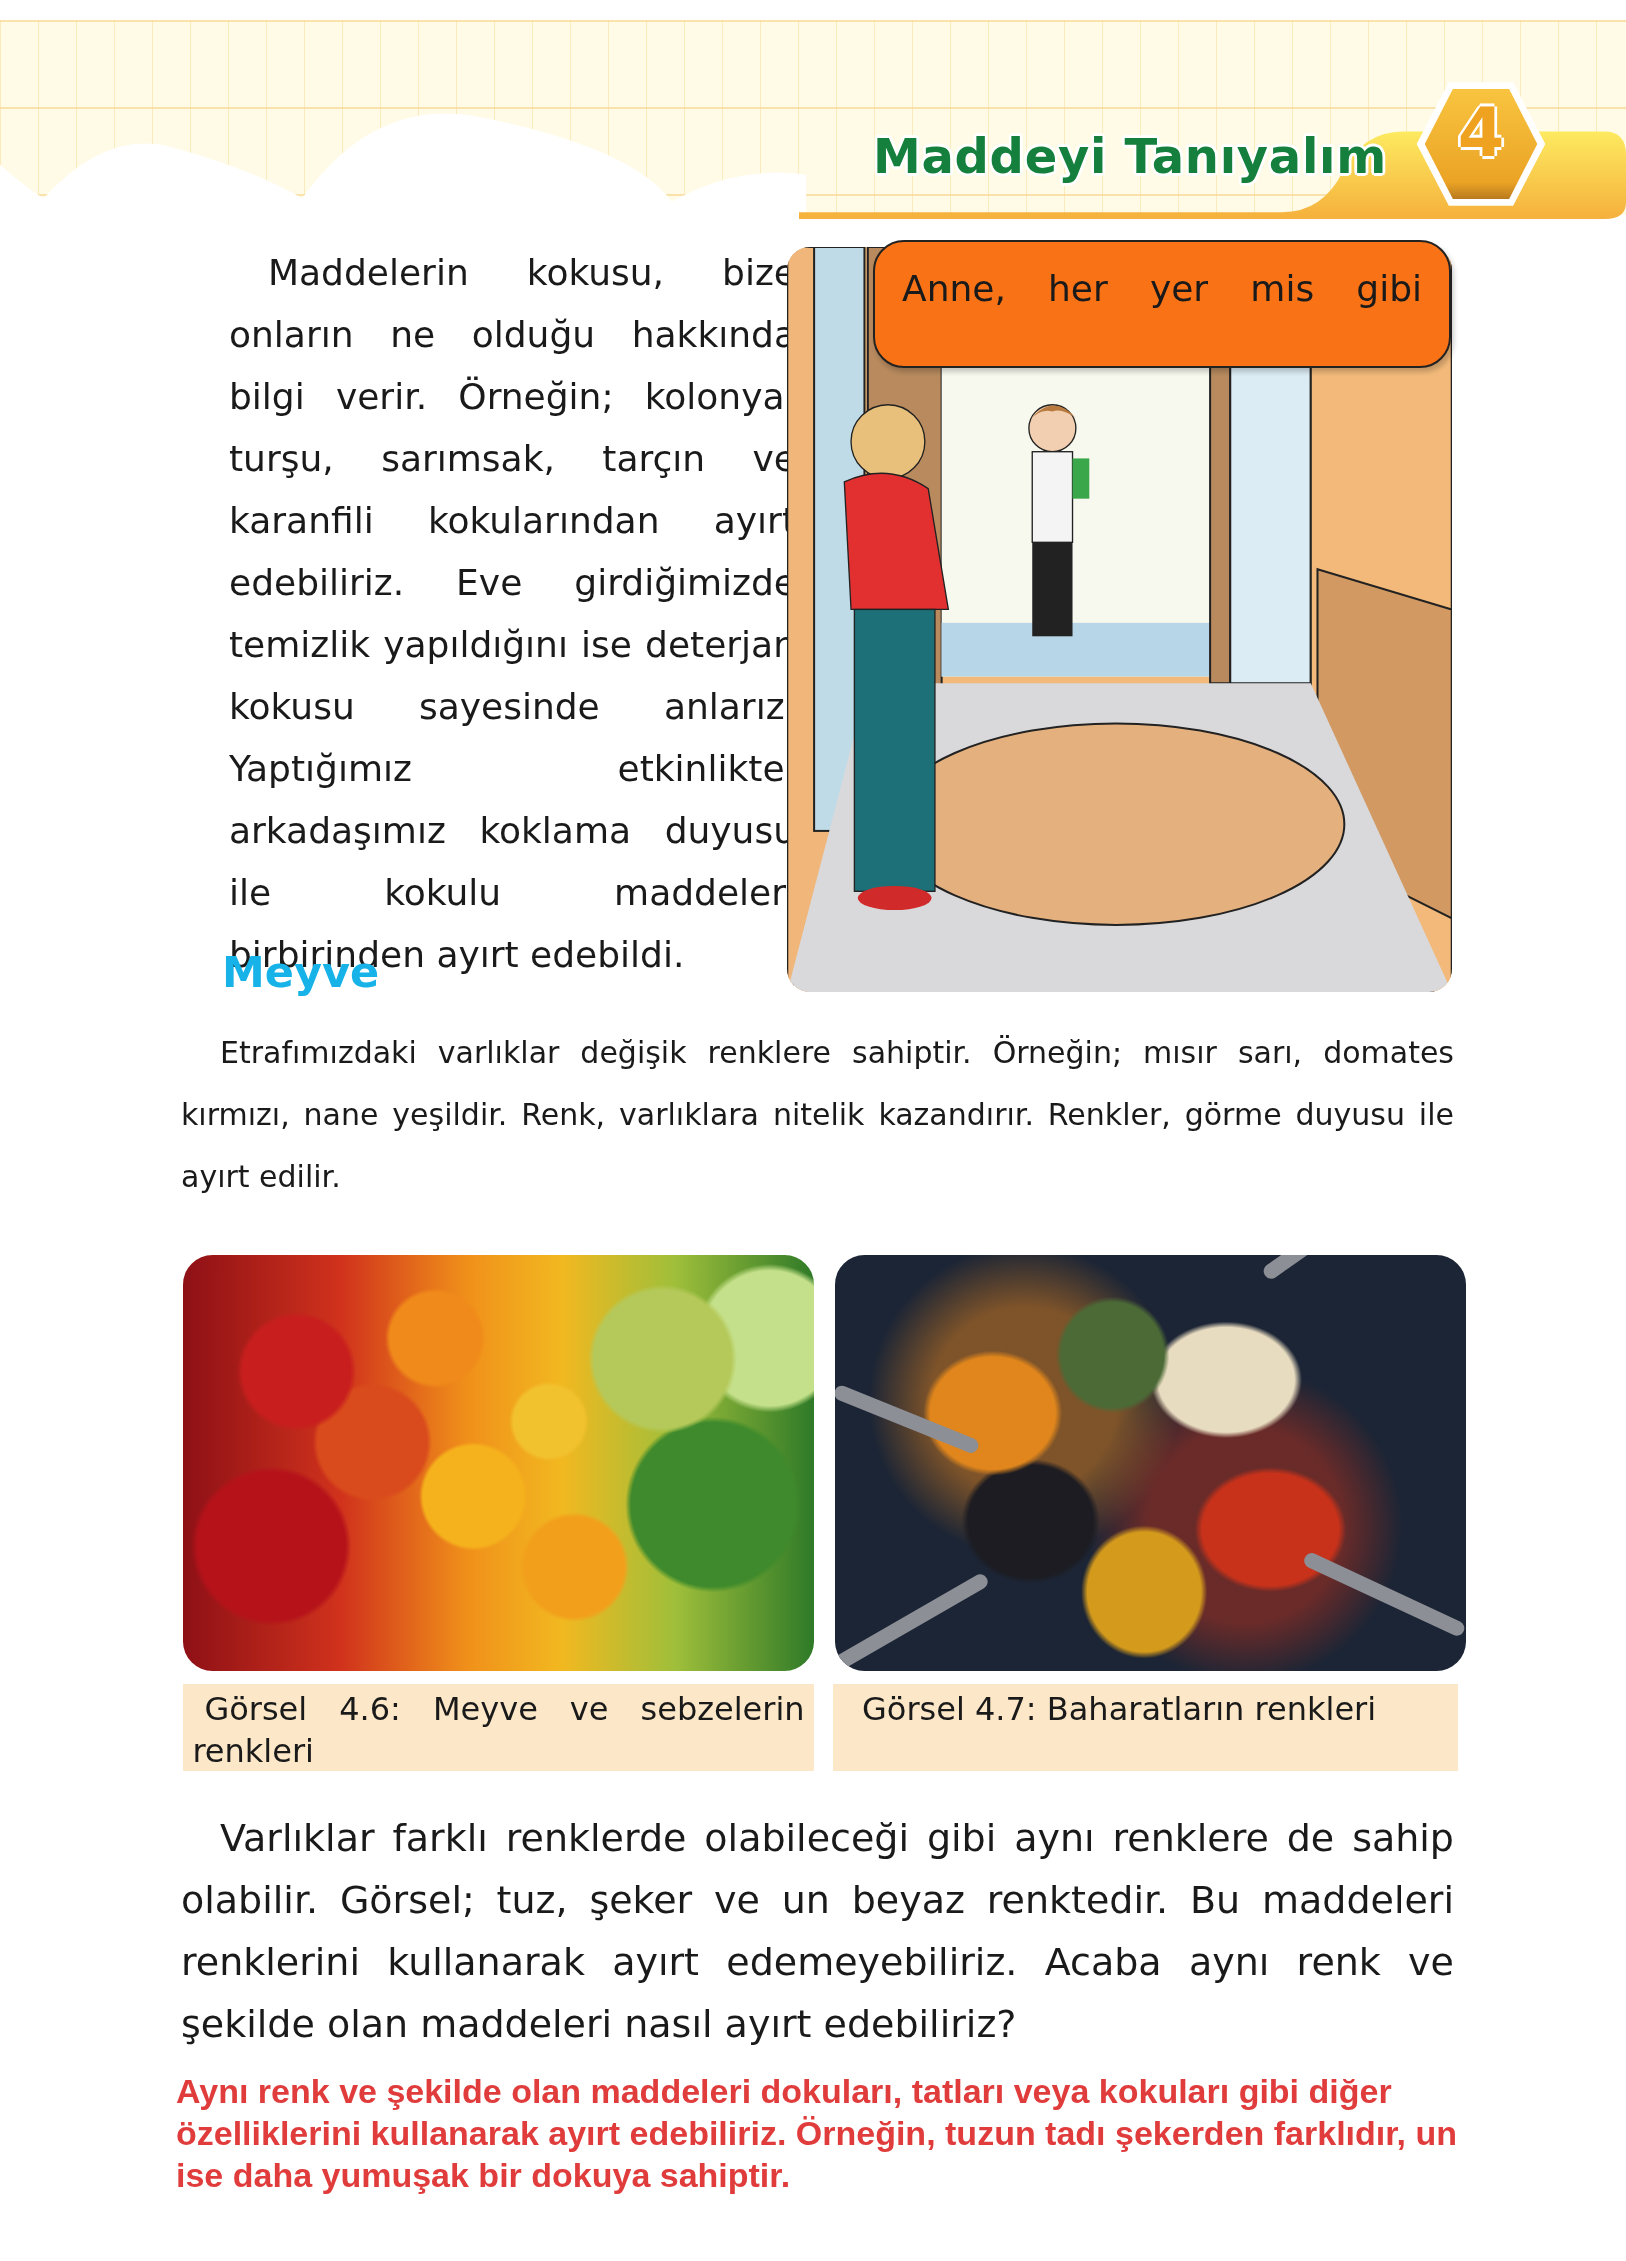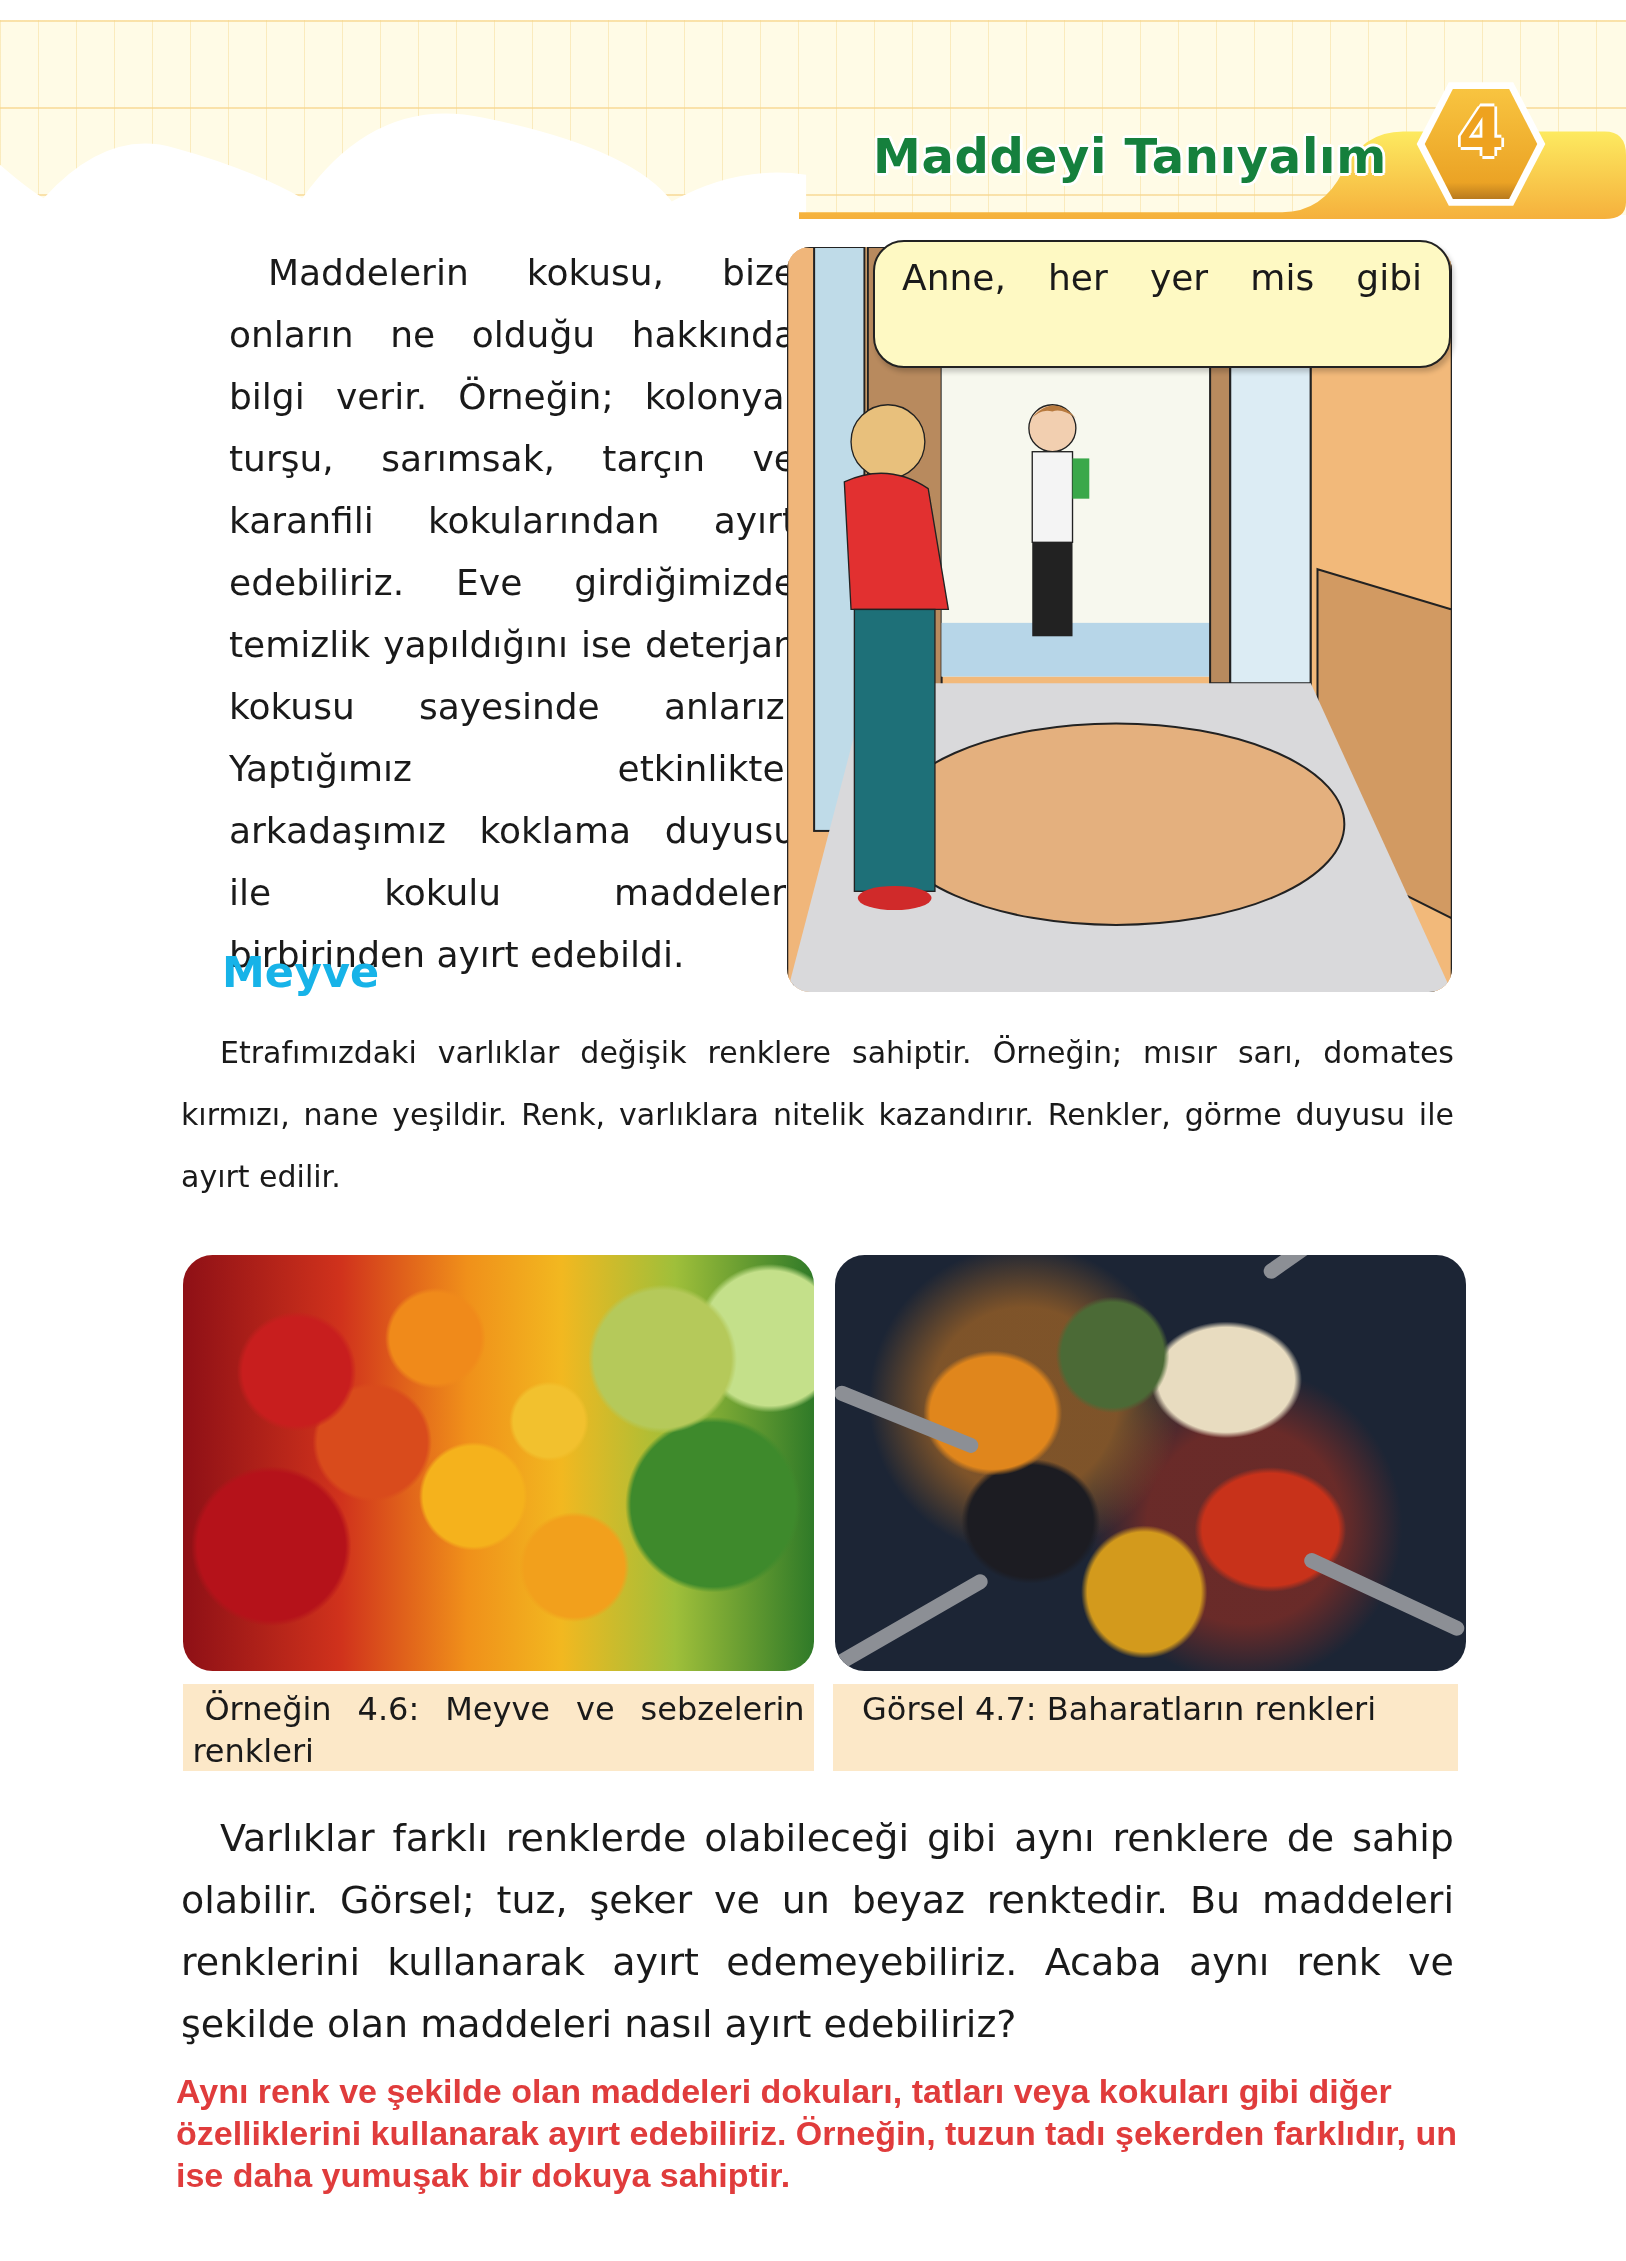--- a/index.html
+++ b/index.html
@@ -46,9 +46,9 @@
   }
   .speech {
     position: absolute; left: 873px; top: 240px; width: 578px; height: 128px;
-    background: #fef9c3; border: 2px solid #222; border-radius: 31px;
+    background: #f97316; border: 2px solid #222; border-radius: 31px;
     box-shadow: 2.7px 4px 5.4px rgba(0,0,0,0.2);
-    font-size: 36px; line-height: 62px; padding: 5px 27px; box-sizing: border-box;
+    font-size: 36px; line-height: 62px; padding: 16px 27px; box-sizing: border-box;
     text-align: justify; text-align-last: justify;
   }
   .speech-line { display: block; }

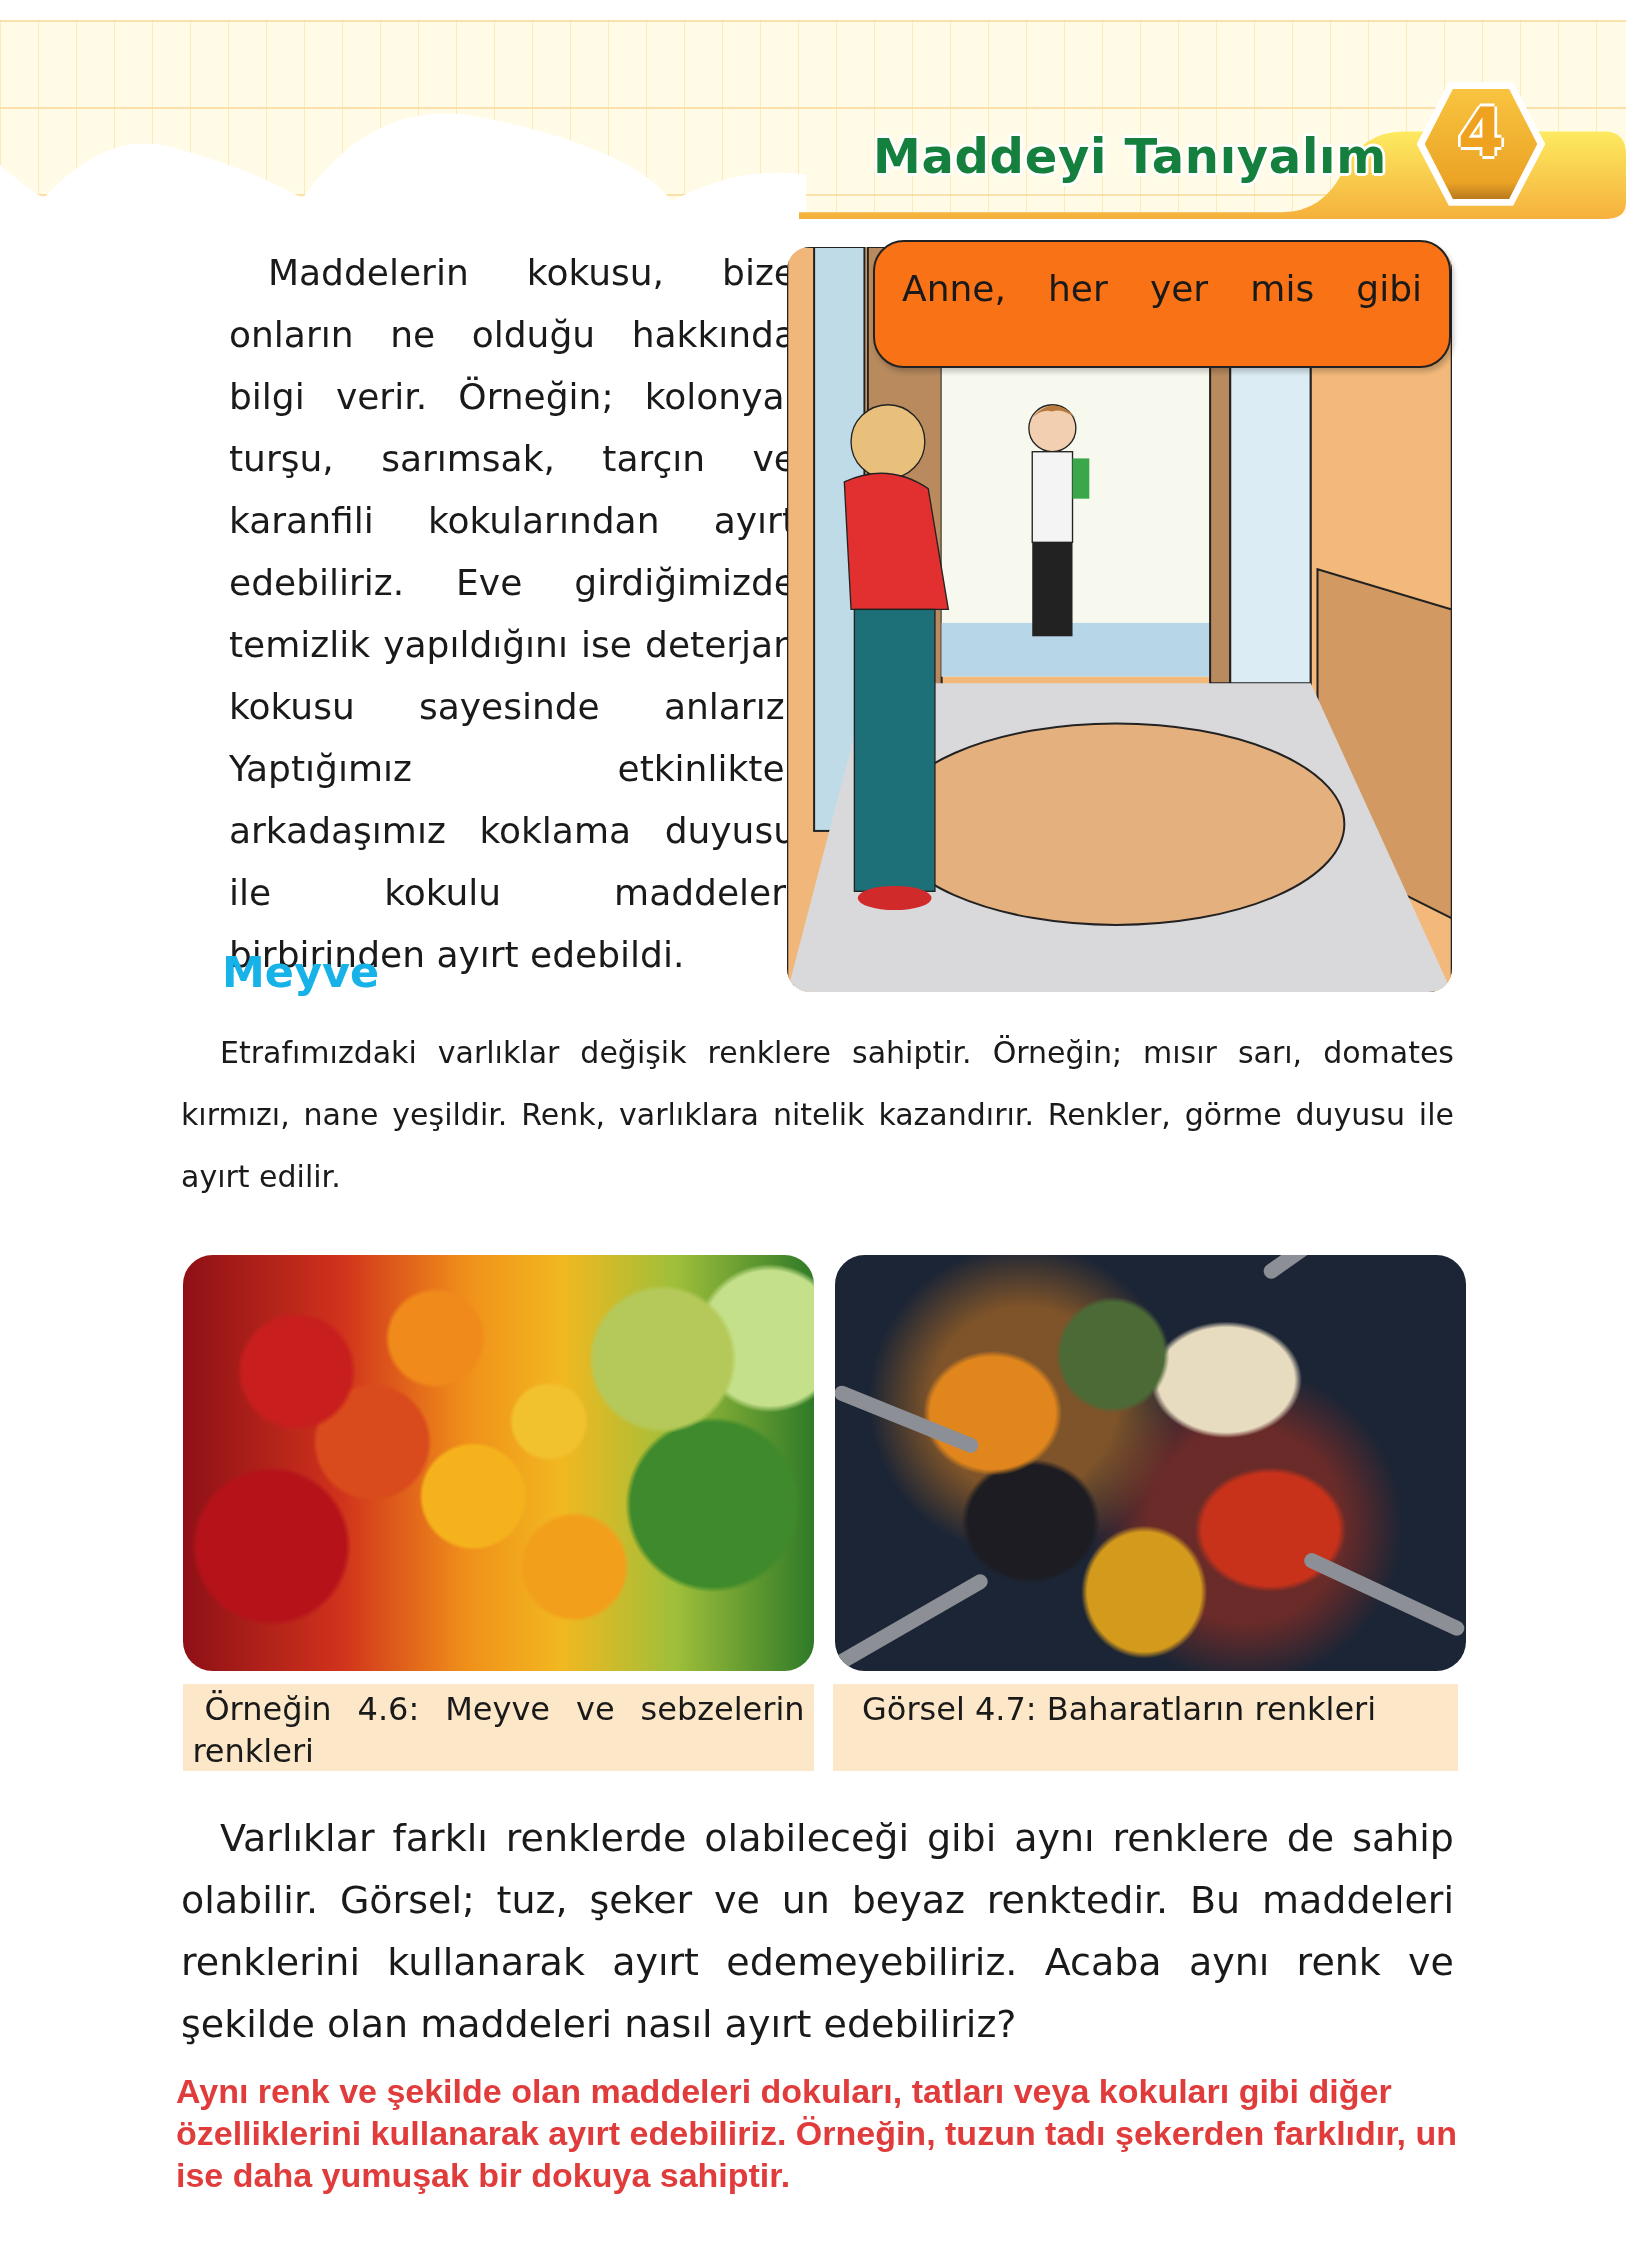--- a/index.html
+++ b/index.html
@@ -180,7 +180,7 @@
 </div>
 
 <div class="caption cap-1">
-  <span class="c1">Örneğin 4.6: Meyve ve sebzelerin</span>
+  <span class="c1">Görsel 4.6: Meyve ve sebzelerin</span>
   <span>renkleri</span>
 </div>
 <div class="caption cap-2">

